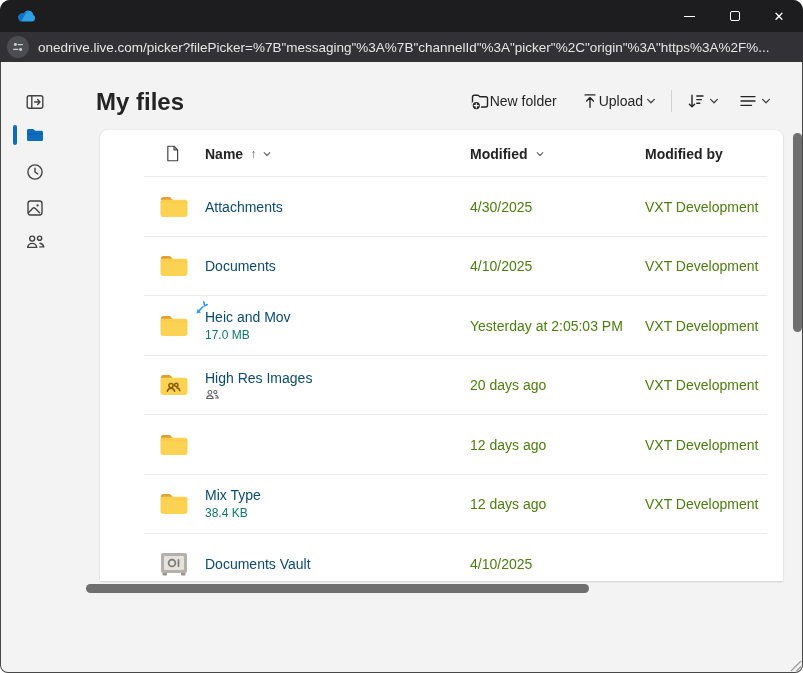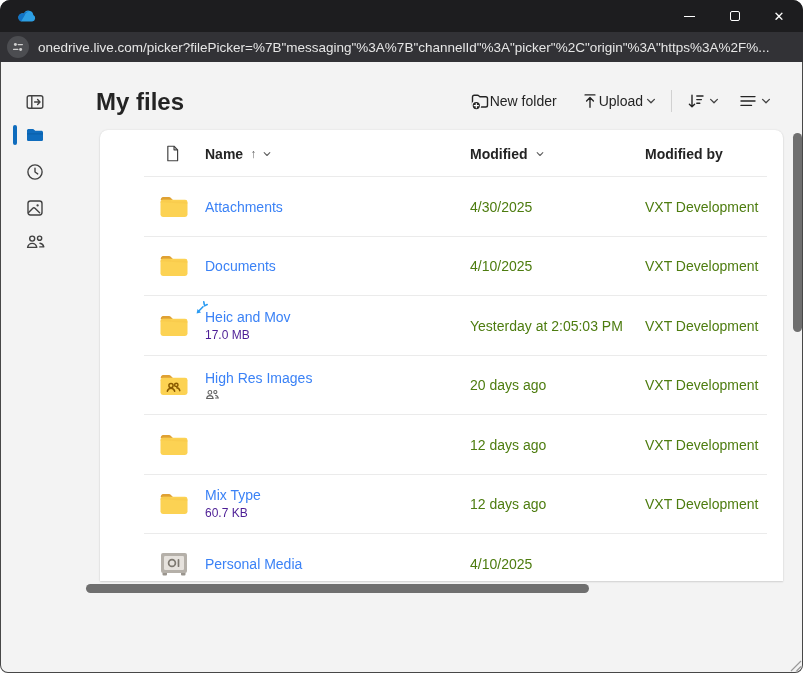--- a/index.html
+++ b/index.html
@@ -44,7 +44,7 @@
   .row::after{content:"";position:absolute;left:44px;right:16px;bottom:0;border-bottom:1px solid #ebebeb;}
   .row-icon{position:absolute;left:59px;top:50%;transform:translateY(-50%);width:30px;height:26px;display:flex;align-items:center;}
   .name-cell{position:absolute;left:105px;top:50%;transform:translateY(-50%);display:flex;flex-direction:column;justify-content:center;}
-  .row-name{font-size:14px;color:#3b82f6;line-height:19px;white-space:nowrap;}
+  .row-name{font-size:14px;color:#0c4a6e;line-height:19px;white-space:nowrap;}
   .row-sub{font-size:12px;color:#4c1d95;line-height:17px;display:flex;align-items:center;}
   .row-sub:empty{display:none;}
   .row-modified,.row-modifiedby{position:absolute;top:50%;transform:translateY(-50%);font-size:14px;color:#4d7c0f;white-space:nowrap;}

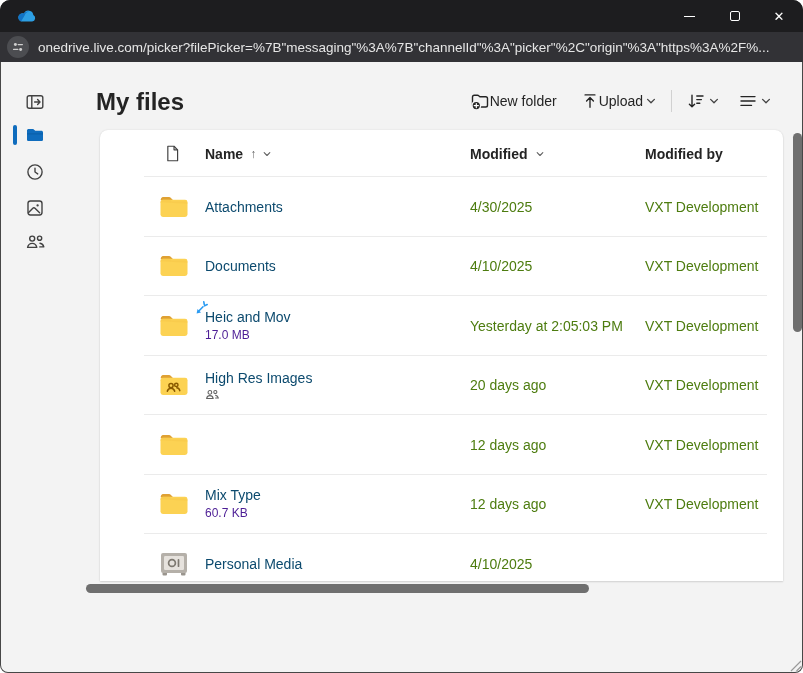--- a/index.html
+++ b/index.html
@@ -45,7 +45,7 @@
   .row-icon{position:absolute;left:59px;top:50%;transform:translateY(-50%);width:30px;height:26px;display:flex;align-items:center;}
   .name-cell{position:absolute;left:105px;top:50%;transform:translateY(-50%);display:flex;flex-direction:column;justify-content:center;}
   .row-name{font-size:14px;color:#0c4a6e;line-height:19px;white-space:nowrap;}
-  .row-sub{font-size:12px;color:#4c1d95;line-height:17px;display:flex;align-items:center;}
+  .row-sub{font-size:12px;color:#0f766e;line-height:17px;display:flex;align-items:center;}
   .row-sub:empty{display:none;}
   .row-modified,.row-modifiedby{position:absolute;top:50%;transform:translateY(-50%);font-size:14px;color:#4d7c0f;white-space:nowrap;}
   .row-modified{left:370px;} .row-modifiedby{left:545px;}

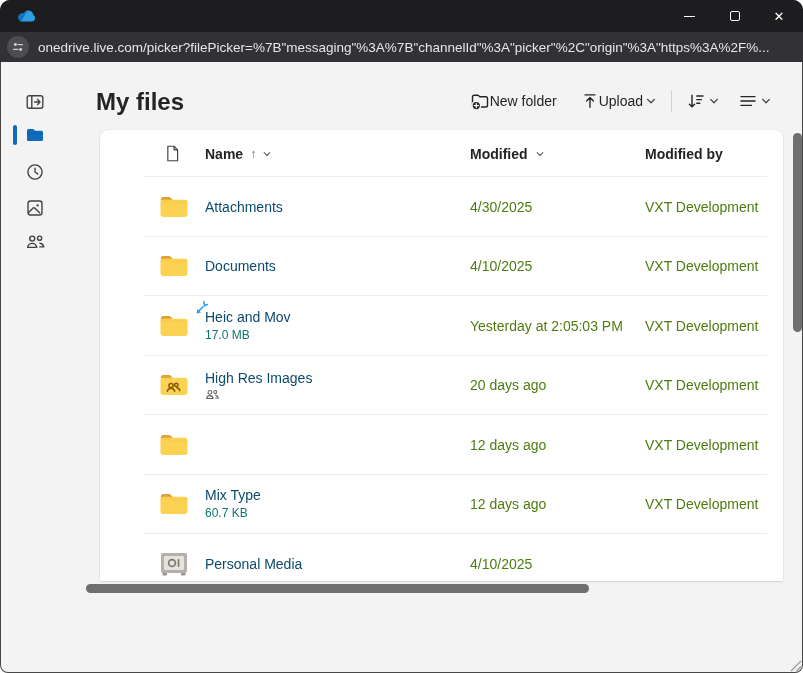--- a/index.html
+++ b/index.html
@@ -348,7 +348,7 @@
 </span>
       <div class="name-cell">
         <span class="row-name">Mix Type</span>
-        <span class="row-sub">60.7 KB</span>
+        <span class="row-sub">38.4 KB</span>
       </div>
       <span class="row-modified">12 days ago</span>
       <span class="row-modifiedby">VXT Development</span>

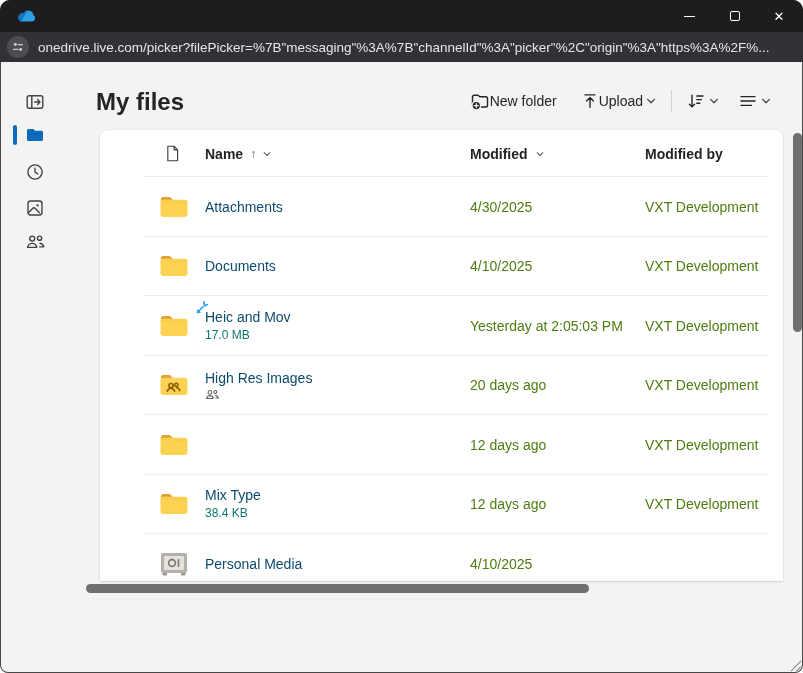--- a/index.html
+++ b/index.html
@@ -367,7 +367,7 @@
   </svg>
 </span>
       <div class="name-cell">
-        <span class="row-name">Personal Media</span>
+        <span class="row-name">Documents Vault</span>
 
       </div>
       <span class="row-modified">4/10/2025</span>

